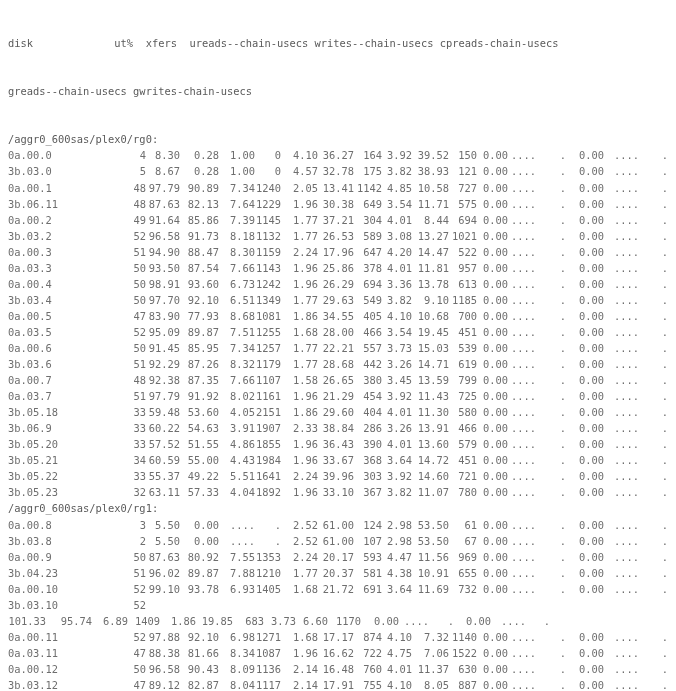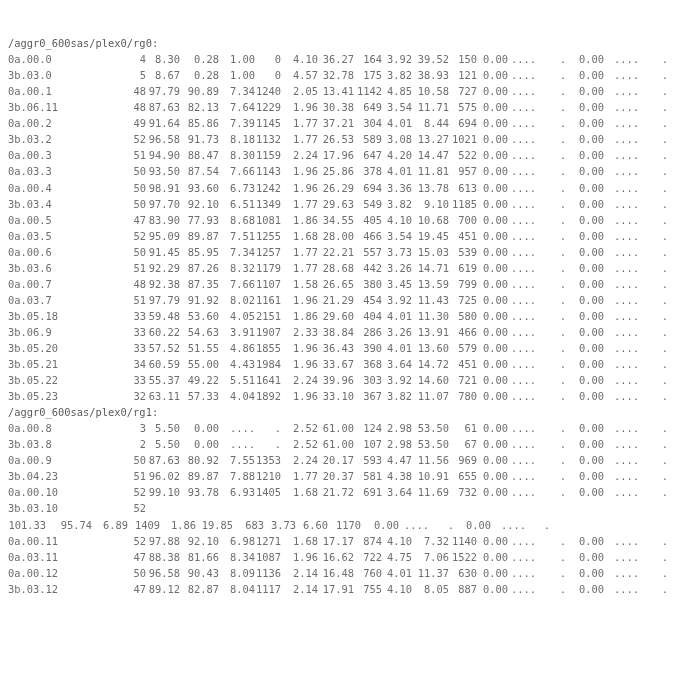--- a/index.html
+++ b/index.html
@@ -23,6 +23,7 @@
 <body>
 
 <div id="term">
+  <div class="line"><span class="hdr">disk             ut%  xfers  ureads--chain-usecs writes--chain-usecs cpreads-chain-usecs</span></div>
   <div id="body-lines"><div class="line"><span class="grp">/aggr0_600sas/plex0/rg0:</span></div><div class="line"><span class="cell" style="left: 0px;">0a.00.0</span><span class="cell" style="left: 131.734px;">4</span><span class="cell" style="left: 146.969px;">8.30</span><span class="cell" style="left: 185.969px;">0.28</span><span class="cell" style="left: 221.969px;">1.00</span><span class="cell" style="left: 266.734px;">0</span><span class="cell" style="left: 284.969px;">4.10</span><span class="cell" style="left: 314.719px;">36.27</span><span class="cell" style="left: 355.219px;">164</span><span class="cell" style="left: 378.969px;">3.92</span><span class="cell" style="left: 409.719px;">39.52</span><span class="cell" style="left: 450.219px;">150</span><span class="cell" style="left: 474.969px;">0.00</span><span class="cell" style="left: 502.969px;">....</span><span class="cell" style="left: 551.734px;">.</span><span class="cell" style="left: 570.969px;">0.00</span><span class="cell" style="left: 605.969px;">....</span><span class="cell" style="left: 653.734px;">.</span></div><div class="line"><span class="cell" style="left: 0px;">3b.03.0</span><span class="cell" style="left: 131.734px;">5</span><span class="cell" style="left: 146.969px;">8.67</span><span class="cell" style="left: 185.969px;">0.28</span><span class="cell" style="left: 221.969px;">1.00</span><span class="cell" style="left: 266.734px;">0</span><span class="cell" style="left: 284.969px;">4.57</span><span class="cell" style="left: 314.719px;">32.78</span><span class="cell" style="left: 355.219px;">175</span><span class="cell" style="left: 378.969px;">3.82</span><span class="cell" style="left: 409.719px;">38.93</span><span class="cell" style="left: 450.219px;">121</span><span class="cell" style="left: 474.969px;">0.00</span><span class="cell" style="left: 502.969px;">....</span><span class="cell" style="left: 551.734px;">.</span><span class="cell" style="left: 570.969px;">0.00</span><span class="cell" style="left: 605.969px;">....</span><span class="cell" style="left: 653.734px;">.</span></div><div class="line"><span class="cell" style="left: 0px;">0a.00.1</span><span class="cell" style="left: 125.484px;">48</span><span class="cell" style="left: 140.719px;">97.79</span><span class="cell" style="left: 179.719px;">90.89</span><span class="cell" style="left: 221.969px;">7.34</span><span class="cell" style="left: 247.969px;">1240</span><span class="cell" style="left: 284.969px;">2.05</span><span class="cell" style="left: 314.719px;">13.41</span><span class="cell" style="left: 348.969px;">1142</span><span class="cell" style="left: 378.969px;">4.85</span><span class="cell" style="left: 409.719px;">10.58</span><span class="cell" style="left: 450.219px;">727</span><span class="cell" style="left: 474.969px;">0.00</span><span class="cell" style="left: 502.969px;">....</span><span class="cell" style="left: 551.734px;">.</span><span class="cell" style="left: 570.969px;">0.00</span><span class="cell" style="left: 605.969px;">....</span><span class="cell" style="left: 653.734px;">.</span></div><div class="line"><span class="cell" style="left: 0px;">3b.06.11</span><span class="cell" style="left: 125.484px;">48</span><span class="cell" style="left: 140.719px;">87.63</span><span class="cell" style="left: 179.719px;">82.13</span><span class="cell" style="left: 221.969px;">7.64</span><span class="cell" style="left: 247.969px;">1229</span><span class="cell" style="left: 284.969px;">1.96</span><span class="cell" style="left: 314.719px;">30.38</span><span class="cell" style="left: 355.219px;">649</span><span class="cell" style="left: 378.969px;">3.54</span><span class="cell" style="left: 409.719px;">11.71</span><span class="cell" style="left: 450.219px;">575</span><span class="cell" style="left: 474.969px;">0.00</span><span class="cell" style="left: 502.969px;">....</span><span class="cell" style="left: 551.734px;">.</span><span class="cell" style="left: 570.969px;">0.00</span><span class="cell" style="left: 605.969px;">....</span><span class="cell" style="left: 653.734px;">.</span></div><div class="line"><span class="cell" style="left: 0px;">0a.00.2</span><span class="cell" style="left: 125.484px;">49</span><span class="cell" style="left: 140.719px;">91.64</span><span class="cell" style="left: 179.719px;">85.86</span><span class="cell" style="left: 221.969px;">7.39</span><span class="cell" style="left: 247.969px;">1145</span><span class="cell" style="left: 284.969px;">1.77</span><span class="cell" style="left: 314.719px;">37.21</span><span class="cell" style="left: 355.219px;">304</span><span class="cell" style="left: 378.969px;">4.01</span><span class="cell" style="left: 415.969px;">8.44</span><span class="cell" style="left: 450.219px;">694</span><span class="cell" style="left: 474.969px;">0.00</span><span class="cell" style="left: 502.969px;">....</span><span class="cell" style="left: 551.734px;">.</span><span class="cell" style="left: 570.969px;">0.00</span><span class="cell" style="left: 605.969px;">....</span><span class="cell" style="left: 653.734px;">.</span></div><div class="line"><span class="cell" style="left: 0px;">3b.03.2</span><span class="cell" style="left: 125.484px;">52</span><span class="cell" style="left: 140.719px;">96.58</span><span class="cell" style="left: 179.719px;">91.73</span><span class="cell" style="left: 221.969px;">8.18</span><span class="cell" style="left: 247.969px;">1132</span><span class="cell" style="left: 284.969px;">1.77</span><span class="cell" style="left: 314.719px;">26.53</span><span class="cell" style="left: 355.219px;">589</span><span class="cell" style="left: 378.969px;">3.08</span><span class="cell" style="left: 409.719px;">13.27</span><span class="cell" style="left: 443.969px;">1021</span><span class="cell" style="left: 474.969px;">0.00</span><span class="cell" style="left: 502.969px;">....</span><span class="cell" style="left: 551.734px;">.</span><span class="cell" style="left: 570.969px;">0.00</span><span class="cell" style="left: 605.969px;">....</span><span class="cell" style="left: 653.734px;">.</span></div><div class="line"><span class="cell" style="left: 0px;">0a.00.3</span><span class="cell" style="left: 125.484px;">51</span><span class="cell" style="left: 140.719px;">94.90</span><span class="cell" style="left: 179.719px;">88.47</span><span class="cell" style="left: 221.969px;">8.30</span><span class="cell" style="left: 247.969px;">1159</span><span class="cell" style="left: 284.969px;">2.24</span><span class="cell" style="left: 314.719px;">17.96</span><span class="cell" style="left: 355.219px;">647</span><span class="cell" style="left: 378.969px;">4.20</span><span class="cell" style="left: 409.719px;">14.47</span><span class="cell" style="left: 450.219px;">522</span><span class="cell" style="left: 474.969px;">0.00</span><span class="cell" style="left: 502.969px;">....</span><span class="cell" style="left: 551.734px;">.</span><span class="cell" style="left: 570.969px;">0.00</span><span class="cell" style="left: 605.969px;">....</span><span class="cell" style="left: 653.734px;">.</span></div><div class="line"><span class="cell" style="left: 0px;">0a.03.3</span><span class="cell" style="left: 125.484px;">50</span><span class="cell" style="left: 140.719px;">93.50</span><span class="cell" style="left: 179.719px;">87.54</span><span class="cell" style="left: 221.969px;">7.66</span><span class="cell" style="left: 247.969px;">1143</span><span class="cell" style="left: 284.969px;">1.96</span><span class="cell" style="left: 314.719px;">25.86</span><span class="cell" style="left: 355.219px;">378</span><span class="cell" style="left: 378.969px;">4.01</span><span class="cell" style="left: 409.719px;">11.81</span><span class="cell" style="left: 450.219px;">957</span><span class="cell" style="left: 474.969px;">0.00</span><span class="cell" style="left: 502.969px;">....</span><span class="cell" style="left: 551.734px;">.</span><span class="cell" style="left: 570.969px;">0.00</span><span class="cell" style="left: 605.969px;">....</span><span class="cell" style="left: 653.734px;">.</span></div><div class="line"><span class="cell" style="left: 0px;">0a.00.4</span><span class="cell" style="left: 125.484px;">50</span><span class="cell" style="left: 140.719px;">98.91</span><span class="cell" style="left: 179.719px;">93.60</span><span class="cell" style="left: 221.969px;">6.73</span><span class="cell" style="left: 247.969px;">1242</span><span class="cell" style="left: 284.969px;">1.96</span><span class="cell" style="left: 314.719px;">26.29</span><span class="cell" style="left: 355.219px;">694</span><span class="cell" style="left: 378.969px;">3.36</span><span class="cell" style="left: 409.719px;">13.78</span><span class="cell" style="left: 450.219px;">613</span><span class="cell" style="left: 474.969px;">0.00</span><span class="cell" style="left: 502.969px;">....</span><span class="cell" style="left: 551.734px;">.</span><span class="cell" style="left: 570.969px;">0.00</span><span class="cell" style="left: 605.969px;">....</span><span class="cell" style="left: 653.734px;">.</span></div><div class="line"><span class="cell" style="left: 0px;">3b.03.4</span><span class="cell" style="left: 125.484px;">50</span><span class="cell" style="left: 140.719px;">97.70</span><span class="cell" style="left: 179.719px;">92.10</span><span class="cell" style="left: 221.969px;">6.51</span><span class="cell" style="left: 247.969px;">1349</span><span class="cell" style="left: 284.969px;">1.77</span><span class="cell" style="left: 314.719px;">29.63</span><span class="cell" style="left: 355.219px;">549</span><span class="cell" style="left: 378.969px;">3.82</span><span class="cell" style="left: 415.969px;">9.10</span><span class="cell" style="left: 443.969px;">1185</span><span class="cell" style="left: 474.969px;">0.00</span><span class="cell" style="left: 502.969px;">....</span><span class="cell" style="left: 551.734px;">.</span><span class="cell" style="left: 570.969px;">0.00</span><span class="cell" style="left: 605.969px;">....</span><span class="cell" style="left: 653.734px;">.</span></div><div class="line"><span class="cell" style="left: 0px;">0a.00.5</span><span class="cell" style="left: 125.484px;">47</span><span class="cell" style="left: 140.719px;">83.90</span><span class="cell" style="left: 179.719px;">77.93</span><span class="cell" style="left: 221.969px;">8.68</span><span class="cell" style="left: 247.969px;">1081</span><span class="cell" style="left: 284.969px;">1.86</span><span class="cell" style="left: 314.719px;">34.55</span><span class="cell" style="left: 355.219px;">405</span><span class="cell" style="left: 378.969px;">4.10</span><span class="cell" style="left: 409.719px;">10.68</span><span class="cell" style="left: 450.219px;">700</span><span class="cell" style="left: 474.969px;">0.00</span><span class="cell" style="left: 502.969px;">....</span><span class="cell" style="left: 551.734px;">.</span><span class="cell" style="left: 570.969px;">0.00</span><span class="cell" style="left: 605.969px;">....</span><span class="cell" style="left: 653.734px;">.</span></div><div class="line"><span class="cell" style="left: 0px;">0a.03.5</span><span class="cell" style="left: 125.484px;">52</span><span class="cell" style="left: 140.719px;">95.09</span><span class="cell" style="left: 179.719px;">89.87</span><span class="cell" style="left: 221.969px;">7.51</span><span class="cell" style="left: 247.969px;">1255</span><span class="cell" style="left: 284.969px;">1.68</span><span class="cell" style="left: 314.719px;">28.00</span><span class="cell" style="left: 355.219px;">466</span><span class="cell" style="left: 378.969px;">3.54</span><span class="cell" style="left: 409.719px;">19.45</span><span class="cell" style="left: 450.219px;">451</span><span class="cell" style="left: 474.969px;">0.00</span><span class="cell" style="left: 502.969px;">....</span><span class="cell" style="left: 551.734px;">.</span><span class="cell" style="left: 570.969px;">0.00</span><span class="cell" style="left: 605.969px;">....</span><span class="cell" style="left: 653.734px;">.</span></div><div class="line"><span class="cell" style="left: 0px;">0a.00.6</span><span class="cell" style="left: 125.484px;">50</span><span class="cell" style="left: 140.719px;">91.45</span><span class="cell" style="left: 179.719px;">85.95</span><span class="cell" style="left: 221.969px;">7.34</span><span class="cell" style="left: 247.969px;">1257</span><span class="cell" style="left: 284.969px;">1.77</span><span class="cell" style="left: 314.719px;">22.21</span><span class="cell" style="left: 355.219px;">557</span><span class="cell" style="left: 378.969px;">3.73</span><span class="cell" style="left: 409.719px;">15.03</span><span class="cell" style="left: 450.219px;">539</span><span class="cell" style="left: 474.969px;">0.00</span><span class="cell" style="left: 502.969px;">....</span><span class="cell" style="left: 551.734px;">.</span><span class="cell" style="left: 570.969px;">0.00</span><span class="cell" style="left: 605.969px;">....</span><span class="cell" style="left: 653.734px;">.</span></div><div class="line"><span class="cell" style="left: 0px;">3b.03.6</span><span class="cell" style="left: 125.484px;">51</span><span class="cell" style="left: 140.719px;">92.29</span><span class="cell" style="left: 179.719px;">87.26</span><span class="cell" style="left: 221.969px;">8.32</span><span class="cell" style="left: 247.969px;">1179</span><span class="cell" style="left: 284.969px;">1.77</span><span class="cell" style="left: 314.719px;">28.68</span><span class="cell" style="left: 355.219px;">442</span><span class="cell" style="left: 378.969px;">3.26</span><span class="cell" style="left: 409.719px;">14.71</span><span class="cell" style="left: 450.219px;">619</span><span class="cell" style="left: 474.969px;">0.00</span><span class="cell" style="left: 502.969px;">....</span><span class="cell" style="left: 551.734px;">.</span><span class="cell" style="left: 570.969px;">0.00</span><span class="cell" style="left: 605.969px;">....</span><span class="cell" style="left: 653.734px;">.</span></div><div class="line"><span class="cell" style="left: 0px;">0a.00.7</span><span class="cell" style="left: 125.484px;">48</span><span class="cell" style="left: 140.719px;">92.38</span><span class="cell" style="left: 179.719px;">87.35</span><span class="cell" style="left: 221.969px;">7.66</span><span class="cell" style="left: 247.969px;">1107</span><span class="cell" style="left: 284.969px;">1.58</span><span class="cell" style="left: 314.719px;">26.65</span><span class="cell" style="left: 355.219px;">380</span><span class="cell" style="left: 378.969px;">3.45</span><span class="cell" style="left: 409.719px;">13.59</span><span class="cell" style="left: 450.219px;">799</span><span class="cell" style="left: 474.969px;">0.00</span><span class="cell" style="left: 502.969px;">....</span><span class="cell" style="left: 551.734px;">.</span><span class="cell" style="left: 570.969px;">0.00</span><span class="cell" style="left: 605.969px;">....</span><span class="cell" style="left: 653.734px;">.</span></div><div class="line"><span class="cell" style="left: 0px;">0a.03.7</span><span class="cell" style="left: 125.484px;">51</span><span class="cell" style="left: 140.719px;">97.79</span><span class="cell" style="left: 179.719px;">91.92</span><span class="cell" style="left: 221.969px;">8.02</span><span class="cell" style="left: 247.969px;">1161</span><span class="cell" style="left: 284.969px;">1.96</span><span class="cell" style="left: 314.719px;">21.29</span><span class="cell" style="left: 355.219px;">454</span><span class="cell" style="left: 378.969px;">3.92</span><span class="cell" style="left: 409.719px;">11.43</span><span class="cell" style="left: 450.219px;">725</span><span class="cell" style="left: 474.969px;">0.00</span><span class="cell" style="left: 502.969px;">....</span><span class="cell" style="left: 551.734px;">.</span><span class="cell" style="left: 570.969px;">0.00</span><span class="cell" style="left: 605.969px;">....</span><span class="cell" style="left: 653.734px;">.</span></div><div class="line"><span class="cell" style="left: 0px;">3b.05.18</span><span class="cell" style="left: 125.484px;">33</span><span class="cell" style="left: 140.719px;">59.48</span><span class="cell" style="left: 179.719px;">53.60</span><span class="cell" style="left: 221.969px;">4.05</span><span class="cell" style="left: 247.969px;">2151</span><span class="cell" style="left: 284.969px;">1.86</span><span class="cell" style="left: 314.719px;">29.60</span><span class="cell" style="left: 355.219px;">404</span><span class="cell" style="left: 378.969px;">4.01</span><span class="cell" style="left: 409.719px;">11.30</span><span class="cell" style="left: 450.219px;">580</span><span class="cell" style="left: 474.969px;">0.00</span><span class="cell" style="left: 502.969px;">....</span><span class="cell" style="left: 551.734px;">.</span><span class="cell" style="left: 570.969px;">0.00</span><span class="cell" style="left: 605.969px;">....</span><span class="cell" style="left: 653.734px;">.</span></div><div class="line"><span class="cell" style="left: 0px;">3b.06.9</span><span class="cell" style="left: 125.484px;">33</span><span class="cell" style="left: 140.719px;">60.22</span><span class="cell" style="left: 179.719px;">54.63</span><span class="cell" style="left: 221.969px;">3.91</span><span class="cell" style="left: 247.969px;">1907</span><span class="cell" style="left: 284.969px;">2.33</span><span class="cell" style="left: 314.719px;">38.84</span><span class="cell" style="left: 355.219px;">286</span><span class="cell" style="left: 378.969px;">3.26</span><span class="cell" style="left: 409.719px;">13.91</span><span class="cell" style="left: 450.219px;">466</span><span class="cell" style="left: 474.969px;">0.00</span><span class="cell" style="left: 502.969px;">....</span><span class="cell" style="left: 551.734px;">.</span><span class="cell" style="left: 570.969px;">0.00</span><span class="cell" style="left: 605.969px;">....</span><span class="cell" style="left: 653.734px;">.</span></div><div class="line"><span class="cell" style="left: 0px;">3b.05.20</span><span class="cell" style="left: 125.484px;">33</span><span class="cell" style="left: 140.719px;">57.52</span><span class="cell" style="left: 179.719px;">51.55</span><span class="cell" style="left: 221.969px;">4.86</span><span class="cell" style="left: 247.969px;">1855</span><span class="cell" style="left: 284.969px;">1.96</span><span class="cell" style="left: 314.719px;">36.43</span><span class="cell" style="left: 355.219px;">390</span><span class="cell" style="left: 378.969px;">4.01</span><span class="cell" style="left: 409.719px;">13.60</span><span class="cell" style="left: 450.219px;">579</span><span class="cell" style="left: 474.969px;">0.00</span><span class="cell" style="left: 502.969px;">....</span><span class="cell" style="left: 551.734px;">.</span><span class="cell" style="left: 570.969px;">0.00</span><span class="cell" style="left: 605.969px;">....</span><span class="cell" style="left: 653.734px;">.</span></div><div class="line"><span class="cell" style="left: 0px;">3b.05.21</span><span class="cell" style="left: 125.484px;">34</span><span class="cell" style="left: 140.719px;">60.59</span><span class="cell" style="left: 179.719px;">55.00</span><span class="cell" style="left: 221.969px;">4.43</span><span class="cell" style="left: 247.969px;">1984</span><span class="cell" style="left: 284.969px;">1.96</span><span class="cell" style="left: 314.719px;">33.67</span><span class="cell" style="left: 355.219px;">368</span><span class="cell" style="left: 378.969px;">3.64</span><span class="cell" style="left: 409.719px;">14.72</span><span class="cell" style="left: 450.219px;">451</span><span class="cell" style="left: 474.969px;">0.00</span><span class="cell" style="left: 502.969px;">....</span><span class="cell" style="left: 551.734px;">.</span><span class="cell" style="left: 570.969px;">0.00</span><span class="cell" style="left: 605.969px;">....</span><span class="cell" style="left: 653.734px;">.</span></div><div class="line"><span class="cell" style="left: 0px;">3b.05.22</span><span class="cell" style="left: 125.484px;">33</span><span class="cell" style="left: 140.719px;">55.37</span><span class="cell" style="left: 179.719px;">49.22</span><span class="cell" style="left: 221.969px;">5.51</span><span class="cell" style="left: 247.969px;">1641</span><span class="cell" style="left: 284.969px;">2.24</span><span class="cell" style="left: 314.719px;">39.96</span><span class="cell" style="left: 355.219px;">303</span><span class="cell" style="left: 378.969px;">3.92</span><span class="cell" style="left: 409.719px;">14.60</span><span class="cell" style="left: 450.219px;">721</span><span class="cell" style="left: 474.969px;">0.00</span><span class="cell" style="left: 502.969px;">....</span><span class="cell" style="left: 551.734px;">.</span><span class="cell" style="left: 570.969px;">0.00</span><span class="cell" style="left: 605.969px;">....</span><span class="cell" style="left: 653.734px;">.</span></div><div class="line"><span class="cell" style="left: 0px;">3b.05.23</span><span class="cell" style="left: 125.484px;">32</span><span class="cell" style="left: 140.719px;">63.11</span><span class="cell" style="left: 179.719px;">57.33</span><span class="cell" style="left: 221.969px;">4.04</span><span class="cell" style="left: 247.969px;">1892</span><span class="cell" style="left: 284.969px;">1.96</span><span class="cell" style="left: 314.719px;">33.10</span><span class="cell" style="left: 355.219px;">367</span><span class="cell" style="left: 378.969px;">3.82</span><span class="cell" style="left: 409.719px;">11.07</span><span class="cell" style="left: 450.219px;">780</span><span class="cell" style="left: 474.969px;">0.00</span><span class="cell" style="left: 502.969px;">....</span><span class="cell" style="left: 551.734px;">.</span><span class="cell" style="left: 570.969px;">0.00</span><span class="cell" style="left: 605.969px;">....</span><span class="cell" style="left: 653.734px;">.</span></div><div class="line"><span class="grp">/aggr0_600sas/plex0/rg1:</span></div><div class="line"><span class="cell" style="left: 0px;">0a.00.8</span><span class="cell" style="left: 131.734px;">3</span><span class="cell" style="left: 146.969px;">5.50</span><span class="cell" style="left: 185.969px;">0.00</span><span class="cell" style="left: 221.969px;">....</span><span class="cell" style="left: 266.734px;">.</span><span class="cell" style="left: 284.969px;">2.52</span><span class="cell" style="left: 314.719px;">61.00</span><span class="cell" style="left: 355.219px;">124</span><span class="cell" style="left: 378.969px;">2.98</span><span class="cell" style="left: 409.719px;">53.50</span><span class="cell" style="left: 456.484px;">61</span><span class="cell" style="left: 474.969px;">0.00</span><span class="cell" style="left: 502.969px;">....</span><span class="cell" style="left: 551.734px;">.</span><span class="cell" style="left: 570.969px;">0.00</span><span class="cell" style="left: 605.969px;">....</span><span class="cell" style="left: 653.734px;">.</span></div><div class="line"><span class="cell" style="left: 0px;">3b.03.8</span><span class="cell" style="left: 131.734px;">2</span><span class="cell" style="left: 146.969px;">5.50</span><span class="cell" style="left: 185.969px;">0.00</span><span class="cell" style="left: 221.969px;">....</span><span class="cell" style="left: 266.734px;">.</span><span class="cell" style="left: 284.969px;">2.52</span><span class="cell" style="left: 314.719px;">61.00</span><span class="cell" style="left: 355.219px;">107</span><span class="cell" style="left: 378.969px;">2.98</span><span class="cell" style="left: 409.719px;">53.50</span><span class="cell" style="left: 456.484px;">67</span><span class="cell" style="left: 474.969px;">0.00</span><span class="cell" style="left: 502.969px;">....</span><span class="cell" style="left: 551.734px;">.</span><span class="cell" style="left: 570.969px;">0.00</span><span class="cell" style="left: 605.969px;">....</span><span class="cell" style="left: 653.734px;">.</span></div><div class="line"><span class="cell" style="left: 0px;">0a.00.9</span><span class="cell" style="left: 125.484px;">50</span><span class="cell" style="left: 140.719px;">87.63</span><span class="cell" style="left: 179.719px;">80.92</span><span class="cell" style="left: 221.969px;">7.55</span><span class="cell" style="left: 247.969px;">1353</span><span class="cell" style="left: 284.969px;">2.24</span><span class="cell" style="left: 314.719px;">20.17</span><span class="cell" style="left: 355.219px;">593</span><span class="cell" style="left: 378.969px;">4.47</span><span class="cell" style="left: 409.719px;">11.56</span><span class="cell" style="left: 450.219px;">969</span><span class="cell" style="left: 474.969px;">0.00</span><span class="cell" style="left: 502.969px;">....</span><span class="cell" style="left: 551.734px;">.</span><span class="cell" style="left: 570.969px;">0.00</span><span class="cell" style="left: 605.969px;">....</span><span class="cell" style="left: 653.734px;">.</span></div><div class="line"><span class="cell" style="left: 0px;">3b.04.23</span><span class="cell" style="left: 125.484px;">51</span><span class="cell" style="left: 140.719px;">96.02</span><span class="cell" style="left: 179.719px;">89.87</span><span class="cell" style="left: 221.969px;">7.88</span><span class="cell" style="left: 247.969px;">1210</span><span class="cell" style="left: 284.969px;">1.77</span><span class="cell" style="left: 314.719px;">20.37</span><span class="cell" style="left: 355.219px;">581</span><span class="cell" style="left: 378.969px;">4.38</span><span class="cell" style="left: 409.719px;">10.91</span><span class="cell" style="left: 450.219px;">655</span><span class="cell" style="left: 474.969px;">0.00</span><span class="cell" style="left: 502.969px;">....</span><span class="cell" style="left: 551.734px;">.</span><span class="cell" style="left: 570.969px;">0.00</span><span class="cell" style="left: 605.969px;">....</span><span class="cell" style="left: 653.734px;">.</span></div><div class="line"><span class="cell" style="left: 0px;">0a.00.10</span><span class="cell" style="left: 125.484px;">52</span><span class="cell" style="left: 140.719px;">99.10</span><span class="cell" style="left: 179.719px;">93.78</span><span class="cell" style="left: 221.969px;">6.93</span><span class="cell" style="left: 247.969px;">1405</span><span class="cell" style="left: 284.969px;">1.68</span><span class="cell" style="left: 314.719px;">21.72</span><span class="cell" style="left: 355.219px;">691</span><span class="cell" style="left: 378.969px;">3.64</span><span class="cell" style="left: 409.719px;">11.69</span><span class="cell" style="left: 450.219px;">732</span><span class="cell" style="left: 474.969px;">0.00</span><span class="cell" style="left: 502.969px;">....</span><span class="cell" style="left: 551.734px;">.</span><span class="cell" style="left: 570.969px;">0.00</span><span class="cell" style="left: 605.969px;">....</span><span class="cell" style="left: 653.734px;">.</span></div><div class="line"><span class="cell" style="left: 0px;">3b.03.10</span><span class="cell" style="left: 125.484px;">52</span></div><div class="line"><span class="cell" style="left: 0.453125px;">101.33</span><span class="cell" style="left: 52.7188px;">95.74</span><span class="cell" style="left: 94.9688px;">6.89</span><span class="cell" style="left: 126.969px;">1409</span><span class="cell" style="left: 162.969px;">1.86</span><span class="cell" style="left: 193.719px;">19.85</span><span class="cell" style="left: 237.219px;">683</span><span class="cell" style="left: 262.969px;">3.73</span><span class="cell" style="left: 294.969px;">6.60</span><span class="cell" style="left: 327.969px;">1170</span><span class="cell" style="left: 365.969px;">0.00</span><span class="cell" style="left: 395.969px;">....</span><span class="cell" style="left: 439.734px;">.</span><span class="cell" style="left: 457.969px;">0.00</span><span class="cell" style="left: 492.969px;">....</span><span class="cell" style="left: 535.734px;">.</span></div><div class="line"><span class="cell" style="left: 0px;">0a.00.11</span><span class="cell" style="left: 125.484px;">52</span><span class="cell" style="left: 140.719px;">97.88</span><span class="cell" style="left: 179.719px;">92.10</span><span class="cell" style="left: 221.969px;">6.98</span><span class="cell" style="left: 247.969px;">1271</span><span class="cell" style="left: 284.969px;">1.68</span><span class="cell" style="left: 314.719px;">17.17</span><span class="cell" style="left: 355.219px;">874</span><span class="cell" style="left: 378.969px;">4.10</span><span class="cell" style="left: 415.969px;">7.32</span><span class="cell" style="left: 443.969px;">1140</span><span class="cell" style="left: 474.969px;">0.00</span><span class="cell" style="left: 502.969px;">....</span><span class="cell" style="left: 551.734px;">.</span><span class="cell" style="left: 570.969px;">0.00</span><span class="cell" style="left: 605.969px;">....</span><span class="cell" style="left: 653.734px;">.</span></div><div class="line"><span class="cell" style="left: 0px;">0a.03.11</span><span class="cell" style="left: 125.484px;">47</span><span class="cell" style="left: 140.719px;">88.38</span><span class="cell" style="left: 179.719px;">81.66</span><span class="cell" style="left: 221.969px;">8.34</span><span class="cell" style="left: 247.969px;">1087</span><span class="cell" style="left: 284.969px;">1.96</span><span class="cell" style="left: 314.719px;">16.62</span><span class="cell" style="left: 355.219px;">722</span><span class="cell" style="left: 378.969px;">4.75</span><span class="cell" style="left: 415.969px;">7.06</span><span class="cell" style="left: 443.969px;">1522</span><span class="cell" style="left: 474.969px;">0.00</span><span class="cell" style="left: 502.969px;">....</span><span class="cell" style="left: 551.734px;">.</span><span class="cell" style="left: 570.969px;">0.00</span><span class="cell" style="left: 605.969px;">....</span><span class="cell" style="left: 653.734px;">.</span></div><div class="line"><span class="cell" style="left: 0px;">0a.00.12</span><span class="cell" style="left: 125.484px;">50</span><span class="cell" style="left: 140.719px;">96.58</span><span class="cell" style="left: 179.719px;">90.43</span><span class="cell" style="left: 221.969px;">8.09</span><span class="cell" style="left: 247.969px;">1136</span><span class="cell" style="left: 284.969px;">2.14</span><span class="cell" style="left: 314.719px;">16.48</span><span class="cell" style="left: 355.219px;">760</span><span class="cell" style="left: 378.969px;">4.01</span><span class="cell" style="left: 409.719px;">11.37</span><span class="cell" style="left: 450.219px;">630</span><span class="cell" style="left: 474.969px;">0.00</span><span class="cell" style="left: 502.969px;">....</span><span class="cell" style="left: 551.734px;">.</span><span class="cell" style="left: 570.969px;">0.00</span><span class="cell" style="left: 605.969px;">....</span><span class="cell" style="left: 653.734px;">.</span></div><div class="line"><span class="cell" style="left: 0px;">3b.03.12</span><span class="cell" style="left: 125.484px;">47</span><span class="cell" style="left: 140.719px;">89.12</span><span class="cell" style="left: 179.719px;">82.87</span><span class="cell" style="left: 221.969px;">8.04</span><span class="cell" style="left: 247.969px;">1117</span><span class="cell" style="left: 284.969px;">2.14</span><span class="cell" style="left: 314.719px;">17.91</span><span class="cell" style="left: 355.219px;">755</span><span class="cell" style="left: 378.969px;">4.10</span><span class="cell" style="left: 415.969px;">8.05</span><span class="cell" style="left: 450.219px;">887</span><span class="cell" style="left: 474.969px;">0.00</span><span class="cell" style="left: 502.969px;">....</span><span class="cell" style="left: 551.734px;">.</span><span class="cell" style="left: 570.969px;">0.00</span><span class="cell" style="left: 605.969px;">....</span><span class="cell" style="left: 653.734px;">.</span></div></div>
 </div>
 

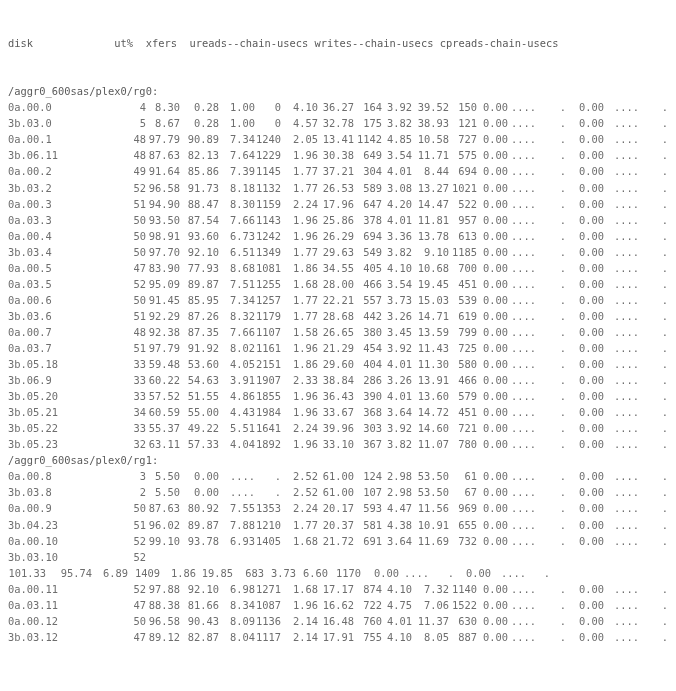--- a/index.html
+++ b/index.html
@@ -24,6 +24,7 @@
 
 <div id="term">
   <div class="line"><span class="hdr">disk             ut%  xfers  ureads--chain-usecs writes--chain-usecs cpreads-chain-usecs</span></div>
+  <div class="line"><span class="hdr">greads--chain-usecs gwrites-chain-usecs</span></div>
   <div id="body-lines"><div class="line"><span class="grp">/aggr0_600sas/plex0/rg0:</span></div><div class="line"><span class="cell" style="left: 0px;">0a.00.0</span><span class="cell" style="left: 131.734px;">4</span><span class="cell" style="left: 146.969px;">8.30</span><span class="cell" style="left: 185.969px;">0.28</span><span class="cell" style="left: 221.969px;">1.00</span><span class="cell" style="left: 266.734px;">0</span><span class="cell" style="left: 284.969px;">4.10</span><span class="cell" style="left: 314.719px;">36.27</span><span class="cell" style="left: 355.219px;">164</span><span class="cell" style="left: 378.969px;">3.92</span><span class="cell" style="left: 409.719px;">39.52</span><span class="cell" style="left: 450.219px;">150</span><span class="cell" style="left: 474.969px;">0.00</span><span class="cell" style="left: 502.969px;">....</span><span class="cell" style="left: 551.734px;">.</span><span class="cell" style="left: 570.969px;">0.00</span><span class="cell" style="left: 605.969px;">....</span><span class="cell" style="left: 653.734px;">.</span></div><div class="line"><span class="cell" style="left: 0px;">3b.03.0</span><span class="cell" style="left: 131.734px;">5</span><span class="cell" style="left: 146.969px;">8.67</span><span class="cell" style="left: 185.969px;">0.28</span><span class="cell" style="left: 221.969px;">1.00</span><span class="cell" style="left: 266.734px;">0</span><span class="cell" style="left: 284.969px;">4.57</span><span class="cell" style="left: 314.719px;">32.78</span><span class="cell" style="left: 355.219px;">175</span><span class="cell" style="left: 378.969px;">3.82</span><span class="cell" style="left: 409.719px;">38.93</span><span class="cell" style="left: 450.219px;">121</span><span class="cell" style="left: 474.969px;">0.00</span><span class="cell" style="left: 502.969px;">....</span><span class="cell" style="left: 551.734px;">.</span><span class="cell" style="left: 570.969px;">0.00</span><span class="cell" style="left: 605.969px;">....</span><span class="cell" style="left: 653.734px;">.</span></div><div class="line"><span class="cell" style="left: 0px;">0a.00.1</span><span class="cell" style="left: 125.484px;">48</span><span class="cell" style="left: 140.719px;">97.79</span><span class="cell" style="left: 179.719px;">90.89</span><span class="cell" style="left: 221.969px;">7.34</span><span class="cell" style="left: 247.969px;">1240</span><span class="cell" style="left: 284.969px;">2.05</span><span class="cell" style="left: 314.719px;">13.41</span><span class="cell" style="left: 348.969px;">1142</span><span class="cell" style="left: 378.969px;">4.85</span><span class="cell" style="left: 409.719px;">10.58</span><span class="cell" style="left: 450.219px;">727</span><span class="cell" style="left: 474.969px;">0.00</span><span class="cell" style="left: 502.969px;">....</span><span class="cell" style="left: 551.734px;">.</span><span class="cell" style="left: 570.969px;">0.00</span><span class="cell" style="left: 605.969px;">....</span><span class="cell" style="left: 653.734px;">.</span></div><div class="line"><span class="cell" style="left: 0px;">3b.06.11</span><span class="cell" style="left: 125.484px;">48</span><span class="cell" style="left: 140.719px;">87.63</span><span class="cell" style="left: 179.719px;">82.13</span><span class="cell" style="left: 221.969px;">7.64</span><span class="cell" style="left: 247.969px;">1229</span><span class="cell" style="left: 284.969px;">1.96</span><span class="cell" style="left: 314.719px;">30.38</span><span class="cell" style="left: 355.219px;">649</span><span class="cell" style="left: 378.969px;">3.54</span><span class="cell" style="left: 409.719px;">11.71</span><span class="cell" style="left: 450.219px;">575</span><span class="cell" style="left: 474.969px;">0.00</span><span class="cell" style="left: 502.969px;">....</span><span class="cell" style="left: 551.734px;">.</span><span class="cell" style="left: 570.969px;">0.00</span><span class="cell" style="left: 605.969px;">....</span><span class="cell" style="left: 653.734px;">.</span></div><div class="line"><span class="cell" style="left: 0px;">0a.00.2</span><span class="cell" style="left: 125.484px;">49</span><span class="cell" style="left: 140.719px;">91.64</span><span class="cell" style="left: 179.719px;">85.86</span><span class="cell" style="left: 221.969px;">7.39</span><span class="cell" style="left: 247.969px;">1145</span><span class="cell" style="left: 284.969px;">1.77</span><span class="cell" style="left: 314.719px;">37.21</span><span class="cell" style="left: 355.219px;">304</span><span class="cell" style="left: 378.969px;">4.01</span><span class="cell" style="left: 415.969px;">8.44</span><span class="cell" style="left: 450.219px;">694</span><span class="cell" style="left: 474.969px;">0.00</span><span class="cell" style="left: 502.969px;">....</span><span class="cell" style="left: 551.734px;">.</span><span class="cell" style="left: 570.969px;">0.00</span><span class="cell" style="left: 605.969px;">....</span><span class="cell" style="left: 653.734px;">.</span></div><div class="line"><span class="cell" style="left: 0px;">3b.03.2</span><span class="cell" style="left: 125.484px;">52</span><span class="cell" style="left: 140.719px;">96.58</span><span class="cell" style="left: 179.719px;">91.73</span><span class="cell" style="left: 221.969px;">8.18</span><span class="cell" style="left: 247.969px;">1132</span><span class="cell" style="left: 284.969px;">1.77</span><span class="cell" style="left: 314.719px;">26.53</span><span class="cell" style="left: 355.219px;">589</span><span class="cell" style="left: 378.969px;">3.08</span><span class="cell" style="left: 409.719px;">13.27</span><span class="cell" style="left: 443.969px;">1021</span><span class="cell" style="left: 474.969px;">0.00</span><span class="cell" style="left: 502.969px;">....</span><span class="cell" style="left: 551.734px;">.</span><span class="cell" style="left: 570.969px;">0.00</span><span class="cell" style="left: 605.969px;">....</span><span class="cell" style="left: 653.734px;">.</span></div><div class="line"><span class="cell" style="left: 0px;">0a.00.3</span><span class="cell" style="left: 125.484px;">51</span><span class="cell" style="left: 140.719px;">94.90</span><span class="cell" style="left: 179.719px;">88.47</span><span class="cell" style="left: 221.969px;">8.30</span><span class="cell" style="left: 247.969px;">1159</span><span class="cell" style="left: 284.969px;">2.24</span><span class="cell" style="left: 314.719px;">17.96</span><span class="cell" style="left: 355.219px;">647</span><span class="cell" style="left: 378.969px;">4.20</span><span class="cell" style="left: 409.719px;">14.47</span><span class="cell" style="left: 450.219px;">522</span><span class="cell" style="left: 474.969px;">0.00</span><span class="cell" style="left: 502.969px;">....</span><span class="cell" style="left: 551.734px;">.</span><span class="cell" style="left: 570.969px;">0.00</span><span class="cell" style="left: 605.969px;">....</span><span class="cell" style="left: 653.734px;">.</span></div><div class="line"><span class="cell" style="left: 0px;">0a.03.3</span><span class="cell" style="left: 125.484px;">50</span><span class="cell" style="left: 140.719px;">93.50</span><span class="cell" style="left: 179.719px;">87.54</span><span class="cell" style="left: 221.969px;">7.66</span><span class="cell" style="left: 247.969px;">1143</span><span class="cell" style="left: 284.969px;">1.96</span><span class="cell" style="left: 314.719px;">25.86</span><span class="cell" style="left: 355.219px;">378</span><span class="cell" style="left: 378.969px;">4.01</span><span class="cell" style="left: 409.719px;">11.81</span><span class="cell" style="left: 450.219px;">957</span><span class="cell" style="left: 474.969px;">0.00</span><span class="cell" style="left: 502.969px;">....</span><span class="cell" style="left: 551.734px;">.</span><span class="cell" style="left: 570.969px;">0.00</span><span class="cell" style="left: 605.969px;">....</span><span class="cell" style="left: 653.734px;">.</span></div><div class="line"><span class="cell" style="left: 0px;">0a.00.4</span><span class="cell" style="left: 125.484px;">50</span><span class="cell" style="left: 140.719px;">98.91</span><span class="cell" style="left: 179.719px;">93.60</span><span class="cell" style="left: 221.969px;">6.73</span><span class="cell" style="left: 247.969px;">1242</span><span class="cell" style="left: 284.969px;">1.96</span><span class="cell" style="left: 314.719px;">26.29</span><span class="cell" style="left: 355.219px;">694</span><span class="cell" style="left: 378.969px;">3.36</span><span class="cell" style="left: 409.719px;">13.78</span><span class="cell" style="left: 450.219px;">613</span><span class="cell" style="left: 474.969px;">0.00</span><span class="cell" style="left: 502.969px;">....</span><span class="cell" style="left: 551.734px;">.</span><span class="cell" style="left: 570.969px;">0.00</span><span class="cell" style="left: 605.969px;">....</span><span class="cell" style="left: 653.734px;">.</span></div><div class="line"><span class="cell" style="left: 0px;">3b.03.4</span><span class="cell" style="left: 125.484px;">50</span><span class="cell" style="left: 140.719px;">97.70</span><span class="cell" style="left: 179.719px;">92.10</span><span class="cell" style="left: 221.969px;">6.51</span><span class="cell" style="left: 247.969px;">1349</span><span class="cell" style="left: 284.969px;">1.77</span><span class="cell" style="left: 314.719px;">29.63</span><span class="cell" style="left: 355.219px;">549</span><span class="cell" style="left: 378.969px;">3.82</span><span class="cell" style="left: 415.969px;">9.10</span><span class="cell" style="left: 443.969px;">1185</span><span class="cell" style="left: 474.969px;">0.00</span><span class="cell" style="left: 502.969px;">....</span><span class="cell" style="left: 551.734px;">.</span><span class="cell" style="left: 570.969px;">0.00</span><span class="cell" style="left: 605.969px;">....</span><span class="cell" style="left: 653.734px;">.</span></div><div class="line"><span class="cell" style="left: 0px;">0a.00.5</span><span class="cell" style="left: 125.484px;">47</span><span class="cell" style="left: 140.719px;">83.90</span><span class="cell" style="left: 179.719px;">77.93</span><span class="cell" style="left: 221.969px;">8.68</span><span class="cell" style="left: 247.969px;">1081</span><span class="cell" style="left: 284.969px;">1.86</span><span class="cell" style="left: 314.719px;">34.55</span><span class="cell" style="left: 355.219px;">405</span><span class="cell" style="left: 378.969px;">4.10</span><span class="cell" style="left: 409.719px;">10.68</span><span class="cell" style="left: 450.219px;">700</span><span class="cell" style="left: 474.969px;">0.00</span><span class="cell" style="left: 502.969px;">....</span><span class="cell" style="left: 551.734px;">.</span><span class="cell" style="left: 570.969px;">0.00</span><span class="cell" style="left: 605.969px;">....</span><span class="cell" style="left: 653.734px;">.</span></div><div class="line"><span class="cell" style="left: 0px;">0a.03.5</span><span class="cell" style="left: 125.484px;">52</span><span class="cell" style="left: 140.719px;">95.09</span><span class="cell" style="left: 179.719px;">89.87</span><span class="cell" style="left: 221.969px;">7.51</span><span class="cell" style="left: 247.969px;">1255</span><span class="cell" style="left: 284.969px;">1.68</span><span class="cell" style="left: 314.719px;">28.00</span><span class="cell" style="left: 355.219px;">466</span><span class="cell" style="left: 378.969px;">3.54</span><span class="cell" style="left: 409.719px;">19.45</span><span class="cell" style="left: 450.219px;">451</span><span class="cell" style="left: 474.969px;">0.00</span><span class="cell" style="left: 502.969px;">....</span><span class="cell" style="left: 551.734px;">.</span><span class="cell" style="left: 570.969px;">0.00</span><span class="cell" style="left: 605.969px;">....</span><span class="cell" style="left: 653.734px;">.</span></div><div class="line"><span class="cell" style="left: 0px;">0a.00.6</span><span class="cell" style="left: 125.484px;">50</span><span class="cell" style="left: 140.719px;">91.45</span><span class="cell" style="left: 179.719px;">85.95</span><span class="cell" style="left: 221.969px;">7.34</span><span class="cell" style="left: 247.969px;">1257</span><span class="cell" style="left: 284.969px;">1.77</span><span class="cell" style="left: 314.719px;">22.21</span><span class="cell" style="left: 355.219px;">557</span><span class="cell" style="left: 378.969px;">3.73</span><span class="cell" style="left: 409.719px;">15.03</span><span class="cell" style="left: 450.219px;">539</span><span class="cell" style="left: 474.969px;">0.00</span><span class="cell" style="left: 502.969px;">....</span><span class="cell" style="left: 551.734px;">.</span><span class="cell" style="left: 570.969px;">0.00</span><span class="cell" style="left: 605.969px;">....</span><span class="cell" style="left: 653.734px;">.</span></div><div class="line"><span class="cell" style="left: 0px;">3b.03.6</span><span class="cell" style="left: 125.484px;">51</span><span class="cell" style="left: 140.719px;">92.29</span><span class="cell" style="left: 179.719px;">87.26</span><span class="cell" style="left: 221.969px;">8.32</span><span class="cell" style="left: 247.969px;">1179</span><span class="cell" style="left: 284.969px;">1.77</span><span class="cell" style="left: 314.719px;">28.68</span><span class="cell" style="left: 355.219px;">442</span><span class="cell" style="left: 378.969px;">3.26</span><span class="cell" style="left: 409.719px;">14.71</span><span class="cell" style="left: 450.219px;">619</span><span class="cell" style="left: 474.969px;">0.00</span><span class="cell" style="left: 502.969px;">....</span><span class="cell" style="left: 551.734px;">.</span><span class="cell" style="left: 570.969px;">0.00</span><span class="cell" style="left: 605.969px;">....</span><span class="cell" style="left: 653.734px;">.</span></div><div class="line"><span class="cell" style="left: 0px;">0a.00.7</span><span class="cell" style="left: 125.484px;">48</span><span class="cell" style="left: 140.719px;">92.38</span><span class="cell" style="left: 179.719px;">87.35</span><span class="cell" style="left: 221.969px;">7.66</span><span class="cell" style="left: 247.969px;">1107</span><span class="cell" style="left: 284.969px;">1.58</span><span class="cell" style="left: 314.719px;">26.65</span><span class="cell" style="left: 355.219px;">380</span><span class="cell" style="left: 378.969px;">3.45</span><span class="cell" style="left: 409.719px;">13.59</span><span class="cell" style="left: 450.219px;">799</span><span class="cell" style="left: 474.969px;">0.00</span><span class="cell" style="left: 502.969px;">....</span><span class="cell" style="left: 551.734px;">.</span><span class="cell" style="left: 570.969px;">0.00</span><span class="cell" style="left: 605.969px;">....</span><span class="cell" style="left: 653.734px;">.</span></div><div class="line"><span class="cell" style="left: 0px;">0a.03.7</span><span class="cell" style="left: 125.484px;">51</span><span class="cell" style="left: 140.719px;">97.79</span><span class="cell" style="left: 179.719px;">91.92</span><span class="cell" style="left: 221.969px;">8.02</span><span class="cell" style="left: 247.969px;">1161</span><span class="cell" style="left: 284.969px;">1.96</span><span class="cell" style="left: 314.719px;">21.29</span><span class="cell" style="left: 355.219px;">454</span><span class="cell" style="left: 378.969px;">3.92</span><span class="cell" style="left: 409.719px;">11.43</span><span class="cell" style="left: 450.219px;">725</span><span class="cell" style="left: 474.969px;">0.00</span><span class="cell" style="left: 502.969px;">....</span><span class="cell" style="left: 551.734px;">.</span><span class="cell" style="left: 570.969px;">0.00</span><span class="cell" style="left: 605.969px;">....</span><span class="cell" style="left: 653.734px;">.</span></div><div class="line"><span class="cell" style="left: 0px;">3b.05.18</span><span class="cell" style="left: 125.484px;">33</span><span class="cell" style="left: 140.719px;">59.48</span><span class="cell" style="left: 179.719px;">53.60</span><span class="cell" style="left: 221.969px;">4.05</span><span class="cell" style="left: 247.969px;">2151</span><span class="cell" style="left: 284.969px;">1.86</span><span class="cell" style="left: 314.719px;">29.60</span><span class="cell" style="left: 355.219px;">404</span><span class="cell" style="left: 378.969px;">4.01</span><span class="cell" style="left: 409.719px;">11.30</span><span class="cell" style="left: 450.219px;">580</span><span class="cell" style="left: 474.969px;">0.00</span><span class="cell" style="left: 502.969px;">....</span><span class="cell" style="left: 551.734px;">.</span><span class="cell" style="left: 570.969px;">0.00</span><span class="cell" style="left: 605.969px;">....</span><span class="cell" style="left: 653.734px;">.</span></div><div class="line"><span class="cell" style="left: 0px;">3b.06.9</span><span class="cell" style="left: 125.484px;">33</span><span class="cell" style="left: 140.719px;">60.22</span><span class="cell" style="left: 179.719px;">54.63</span><span class="cell" style="left: 221.969px;">3.91</span><span class="cell" style="left: 247.969px;">1907</span><span class="cell" style="left: 284.969px;">2.33</span><span class="cell" style="left: 314.719px;">38.84</span><span class="cell" style="left: 355.219px;">286</span><span class="cell" style="left: 378.969px;">3.26</span><span class="cell" style="left: 409.719px;">13.91</span><span class="cell" style="left: 450.219px;">466</span><span class="cell" style="left: 474.969px;">0.00</span><span class="cell" style="left: 502.969px;">....</span><span class="cell" style="left: 551.734px;">.</span><span class="cell" style="left: 570.969px;">0.00</span><span class="cell" style="left: 605.969px;">....</span><span class="cell" style="left: 653.734px;">.</span></div><div class="line"><span class="cell" style="left: 0px;">3b.05.20</span><span class="cell" style="left: 125.484px;">33</span><span class="cell" style="left: 140.719px;">57.52</span><span class="cell" style="left: 179.719px;">51.55</span><span class="cell" style="left: 221.969px;">4.86</span><span class="cell" style="left: 247.969px;">1855</span><span class="cell" style="left: 284.969px;">1.96</span><span class="cell" style="left: 314.719px;">36.43</span><span class="cell" style="left: 355.219px;">390</span><span class="cell" style="left: 378.969px;">4.01</span><span class="cell" style="left: 409.719px;">13.60</span><span class="cell" style="left: 450.219px;">579</span><span class="cell" style="left: 474.969px;">0.00</span><span class="cell" style="left: 502.969px;">....</span><span class="cell" style="left: 551.734px;">.</span><span class="cell" style="left: 570.969px;">0.00</span><span class="cell" style="left: 605.969px;">....</span><span class="cell" style="left: 653.734px;">.</span></div><div class="line"><span class="cell" style="left: 0px;">3b.05.21</span><span class="cell" style="left: 125.484px;">34</span><span class="cell" style="left: 140.719px;">60.59</span><span class="cell" style="left: 179.719px;">55.00</span><span class="cell" style="left: 221.969px;">4.43</span><span class="cell" style="left: 247.969px;">1984</span><span class="cell" style="left: 284.969px;">1.96</span><span class="cell" style="left: 314.719px;">33.67</span><span class="cell" style="left: 355.219px;">368</span><span class="cell" style="left: 378.969px;">3.64</span><span class="cell" style="left: 409.719px;">14.72</span><span class="cell" style="left: 450.219px;">451</span><span class="cell" style="left: 474.969px;">0.00</span><span class="cell" style="left: 502.969px;">....</span><span class="cell" style="left: 551.734px;">.</span><span class="cell" style="left: 570.969px;">0.00</span><span class="cell" style="left: 605.969px;">....</span><span class="cell" style="left: 653.734px;">.</span></div><div class="line"><span class="cell" style="left: 0px;">3b.05.22</span><span class="cell" style="left: 125.484px;">33</span><span class="cell" style="left: 140.719px;">55.37</span><span class="cell" style="left: 179.719px;">49.22</span><span class="cell" style="left: 221.969px;">5.51</span><span class="cell" style="left: 247.969px;">1641</span><span class="cell" style="left: 284.969px;">2.24</span><span class="cell" style="left: 314.719px;">39.96</span><span class="cell" style="left: 355.219px;">303</span><span class="cell" style="left: 378.969px;">3.92</span><span class="cell" style="left: 409.719px;">14.60</span><span class="cell" style="left: 450.219px;">721</span><span class="cell" style="left: 474.969px;">0.00</span><span class="cell" style="left: 502.969px;">....</span><span class="cell" style="left: 551.734px;">.</span><span class="cell" style="left: 570.969px;">0.00</span><span class="cell" style="left: 605.969px;">....</span><span class="cell" style="left: 653.734px;">.</span></div><div class="line"><span class="cell" style="left: 0px;">3b.05.23</span><span class="cell" style="left: 125.484px;">32</span><span class="cell" style="left: 140.719px;">63.11</span><span class="cell" style="left: 179.719px;">57.33</span><span class="cell" style="left: 221.969px;">4.04</span><span class="cell" style="left: 247.969px;">1892</span><span class="cell" style="left: 284.969px;">1.96</span><span class="cell" style="left: 314.719px;">33.10</span><span class="cell" style="left: 355.219px;">367</span><span class="cell" style="left: 378.969px;">3.82</span><span class="cell" style="left: 409.719px;">11.07</span><span class="cell" style="left: 450.219px;">780</span><span class="cell" style="left: 474.969px;">0.00</span><span class="cell" style="left: 502.969px;">....</span><span class="cell" style="left: 551.734px;">.</span><span class="cell" style="left: 570.969px;">0.00</span><span class="cell" style="left: 605.969px;">....</span><span class="cell" style="left: 653.734px;">.</span></div><div class="line"><span class="grp">/aggr0_600sas/plex0/rg1:</span></div><div class="line"><span class="cell" style="left: 0px;">0a.00.8</span><span class="cell" style="left: 131.734px;">3</span><span class="cell" style="left: 146.969px;">5.50</span><span class="cell" style="left: 185.969px;">0.00</span><span class="cell" style="left: 221.969px;">....</span><span class="cell" style="left: 266.734px;">.</span><span class="cell" style="left: 284.969px;">2.52</span><span class="cell" style="left: 314.719px;">61.00</span><span class="cell" style="left: 355.219px;">124</span><span class="cell" style="left: 378.969px;">2.98</span><span class="cell" style="left: 409.719px;">53.50</span><span class="cell" style="left: 456.484px;">61</span><span class="cell" style="left: 474.969px;">0.00</span><span class="cell" style="left: 502.969px;">....</span><span class="cell" style="left: 551.734px;">.</span><span class="cell" style="left: 570.969px;">0.00</span><span class="cell" style="left: 605.969px;">....</span><span class="cell" style="left: 653.734px;">.</span></div><div class="line"><span class="cell" style="left: 0px;">3b.03.8</span><span class="cell" style="left: 131.734px;">2</span><span class="cell" style="left: 146.969px;">5.50</span><span class="cell" style="left: 185.969px;">0.00</span><span class="cell" style="left: 221.969px;">....</span><span class="cell" style="left: 266.734px;">.</span><span class="cell" style="left: 284.969px;">2.52</span><span class="cell" style="left: 314.719px;">61.00</span><span class="cell" style="left: 355.219px;">107</span><span class="cell" style="left: 378.969px;">2.98</span><span class="cell" style="left: 409.719px;">53.50</span><span class="cell" style="left: 456.484px;">67</span><span class="cell" style="left: 474.969px;">0.00</span><span class="cell" style="left: 502.969px;">....</span><span class="cell" style="left: 551.734px;">.</span><span class="cell" style="left: 570.969px;">0.00</span><span class="cell" style="left: 605.969px;">....</span><span class="cell" style="left: 653.734px;">.</span></div><div class="line"><span class="cell" style="left: 0px;">0a.00.9</span><span class="cell" style="left: 125.484px;">50</span><span class="cell" style="left: 140.719px;">87.63</span><span class="cell" style="left: 179.719px;">80.92</span><span class="cell" style="left: 221.969px;">7.55</span><span class="cell" style="left: 247.969px;">1353</span><span class="cell" style="left: 284.969px;">2.24</span><span class="cell" style="left: 314.719px;">20.17</span><span class="cell" style="left: 355.219px;">593</span><span class="cell" style="left: 378.969px;">4.47</span><span class="cell" style="left: 409.719px;">11.56</span><span class="cell" style="left: 450.219px;">969</span><span class="cell" style="left: 474.969px;">0.00</span><span class="cell" style="left: 502.969px;">....</span><span class="cell" style="left: 551.734px;">.</span><span class="cell" style="left: 570.969px;">0.00</span><span class="cell" style="left: 605.969px;">....</span><span class="cell" style="left: 653.734px;">.</span></div><div class="line"><span class="cell" style="left: 0px;">3b.04.23</span><span class="cell" style="left: 125.484px;">51</span><span class="cell" style="left: 140.719px;">96.02</span><span class="cell" style="left: 179.719px;">89.87</span><span class="cell" style="left: 221.969px;">7.88</span><span class="cell" style="left: 247.969px;">1210</span><span class="cell" style="left: 284.969px;">1.77</span><span class="cell" style="left: 314.719px;">20.37</span><span class="cell" style="left: 355.219px;">581</span><span class="cell" style="left: 378.969px;">4.38</span><span class="cell" style="left: 409.719px;">10.91</span><span class="cell" style="left: 450.219px;">655</span><span class="cell" style="left: 474.969px;">0.00</span><span class="cell" style="left: 502.969px;">....</span><span class="cell" style="left: 551.734px;">.</span><span class="cell" style="left: 570.969px;">0.00</span><span class="cell" style="left: 605.969px;">....</span><span class="cell" style="left: 653.734px;">.</span></div><div class="line"><span class="cell" style="left: 0px;">0a.00.10</span><span class="cell" style="left: 125.484px;">52</span><span class="cell" style="left: 140.719px;">99.10</span><span class="cell" style="left: 179.719px;">93.78</span><span class="cell" style="left: 221.969px;">6.93</span><span class="cell" style="left: 247.969px;">1405</span><span class="cell" style="left: 284.969px;">1.68</span><span class="cell" style="left: 314.719px;">21.72</span><span class="cell" style="left: 355.219px;">691</span><span class="cell" style="left: 378.969px;">3.64</span><span class="cell" style="left: 409.719px;">11.69</span><span class="cell" style="left: 450.219px;">732</span><span class="cell" style="left: 474.969px;">0.00</span><span class="cell" style="left: 502.969px;">....</span><span class="cell" style="left: 551.734px;">.</span><span class="cell" style="left: 570.969px;">0.00</span><span class="cell" style="left: 605.969px;">....</span><span class="cell" style="left: 653.734px;">.</span></div><div class="line"><span class="cell" style="left: 0px;">3b.03.10</span><span class="cell" style="left: 125.484px;">52</span></div><div class="line"><span class="cell" style="left: 0.453125px;">101.33</span><span class="cell" style="left: 52.7188px;">95.74</span><span class="cell" style="left: 94.9688px;">6.89</span><span class="cell" style="left: 126.969px;">1409</span><span class="cell" style="left: 162.969px;">1.86</span><span class="cell" style="left: 193.719px;">19.85</span><span class="cell" style="left: 237.219px;">683</span><span class="cell" style="left: 262.969px;">3.73</span><span class="cell" style="left: 294.969px;">6.60</span><span class="cell" style="left: 327.969px;">1170</span><span class="cell" style="left: 365.969px;">0.00</span><span class="cell" style="left: 395.969px;">....</span><span class="cell" style="left: 439.734px;">.</span><span class="cell" style="left: 457.969px;">0.00</span><span class="cell" style="left: 492.969px;">....</span><span class="cell" style="left: 535.734px;">.</span></div><div class="line"><span class="cell" style="left: 0px;">0a.00.11</span><span class="cell" style="left: 125.484px;">52</span><span class="cell" style="left: 140.719px;">97.88</span><span class="cell" style="left: 179.719px;">92.10</span><span class="cell" style="left: 221.969px;">6.98</span><span class="cell" style="left: 247.969px;">1271</span><span class="cell" style="left: 284.969px;">1.68</span><span class="cell" style="left: 314.719px;">17.17</span><span class="cell" style="left: 355.219px;">874</span><span class="cell" style="left: 378.969px;">4.10</span><span class="cell" style="left: 415.969px;">7.32</span><span class="cell" style="left: 443.969px;">1140</span><span class="cell" style="left: 474.969px;">0.00</span><span class="cell" style="left: 502.969px;">....</span><span class="cell" style="left: 551.734px;">.</span><span class="cell" style="left: 570.969px;">0.00</span><span class="cell" style="left: 605.969px;">....</span><span class="cell" style="left: 653.734px;">.</span></div><div class="line"><span class="cell" style="left: 0px;">0a.03.11</span><span class="cell" style="left: 125.484px;">47</span><span class="cell" style="left: 140.719px;">88.38</span><span class="cell" style="left: 179.719px;">81.66</span><span class="cell" style="left: 221.969px;">8.34</span><span class="cell" style="left: 247.969px;">1087</span><span class="cell" style="left: 284.969px;">1.96</span><span class="cell" style="left: 314.719px;">16.62</span><span class="cell" style="left: 355.219px;">722</span><span class="cell" style="left: 378.969px;">4.75</span><span class="cell" style="left: 415.969px;">7.06</span><span class="cell" style="left: 443.969px;">1522</span><span class="cell" style="left: 474.969px;">0.00</span><span class="cell" style="left: 502.969px;">....</span><span class="cell" style="left: 551.734px;">.</span><span class="cell" style="left: 570.969px;">0.00</span><span class="cell" style="left: 605.969px;">....</span><span class="cell" style="left: 653.734px;">.</span></div><div class="line"><span class="cell" style="left: 0px;">0a.00.12</span><span class="cell" style="left: 125.484px;">50</span><span class="cell" style="left: 140.719px;">96.58</span><span class="cell" style="left: 179.719px;">90.43</span><span class="cell" style="left: 221.969px;">8.09</span><span class="cell" style="left: 247.969px;">1136</span><span class="cell" style="left: 284.969px;">2.14</span><span class="cell" style="left: 314.719px;">16.48</span><span class="cell" style="left: 355.219px;">760</span><span class="cell" style="left: 378.969px;">4.01</span><span class="cell" style="left: 409.719px;">11.37</span><span class="cell" style="left: 450.219px;">630</span><span class="cell" style="left: 474.969px;">0.00</span><span class="cell" style="left: 502.969px;">....</span><span class="cell" style="left: 551.734px;">.</span><span class="cell" style="left: 570.969px;">0.00</span><span class="cell" style="left: 605.969px;">....</span><span class="cell" style="left: 653.734px;">.</span></div><div class="line"><span class="cell" style="left: 0px;">3b.03.12</span><span class="cell" style="left: 125.484px;">47</span><span class="cell" style="left: 140.719px;">89.12</span><span class="cell" style="left: 179.719px;">82.87</span><span class="cell" style="left: 221.969px;">8.04</span><span class="cell" style="left: 247.969px;">1117</span><span class="cell" style="left: 284.969px;">2.14</span><span class="cell" style="left: 314.719px;">17.91</span><span class="cell" style="left: 355.219px;">755</span><span class="cell" style="left: 378.969px;">4.10</span><span class="cell" style="left: 415.969px;">8.05</span><span class="cell" style="left: 450.219px;">887</span><span class="cell" style="left: 474.969px;">0.00</span><span class="cell" style="left: 502.969px;">....</span><span class="cell" style="left: 551.734px;">.</span><span class="cell" style="left: 570.969px;">0.00</span><span class="cell" style="left: 605.969px;">....</span><span class="cell" style="left: 653.734px;">.</span></div></div>
 </div>
 

